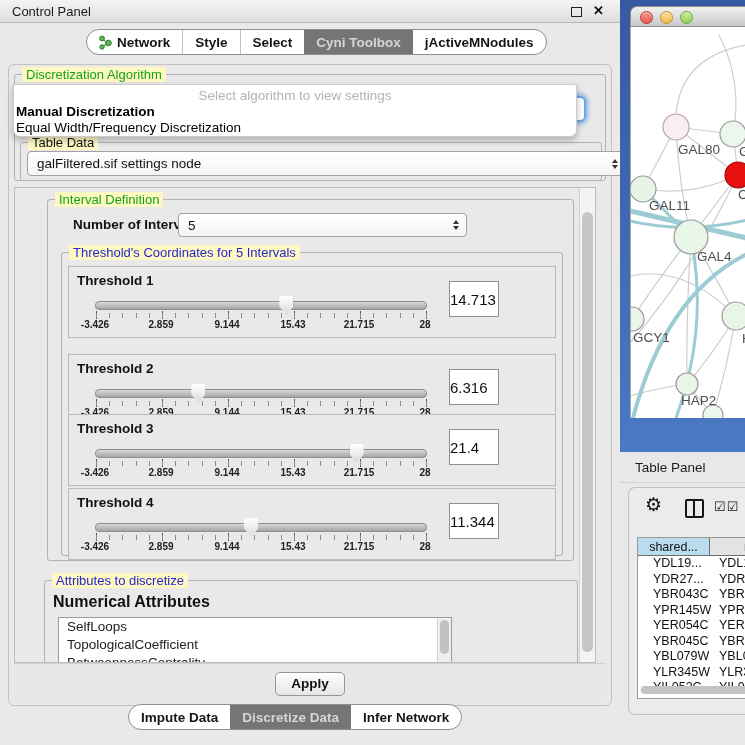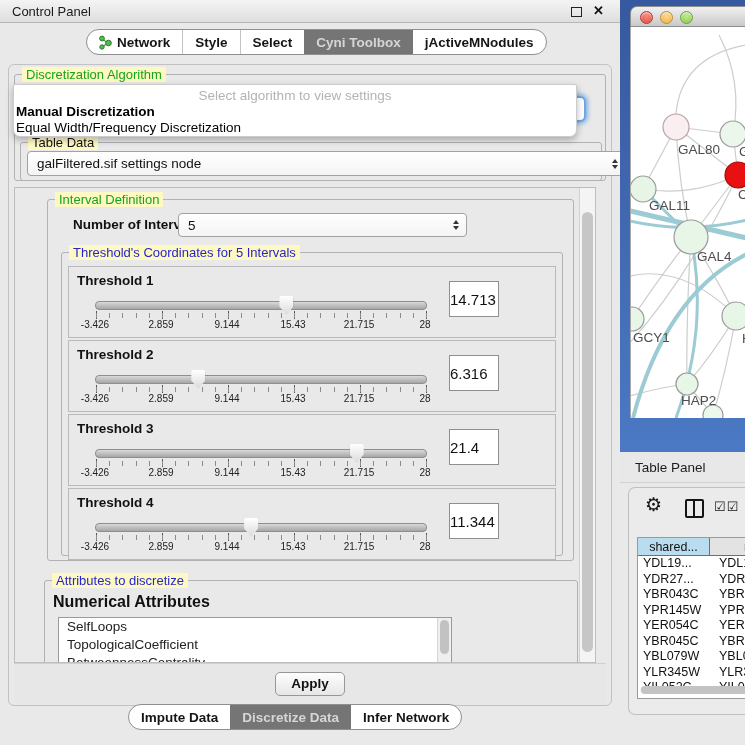--- a/index.html
+++ b/index.html
@@ -65,7 +65,7 @@
   .ticks-major{position:absolute;left:27px;top:44px;width:331px;height:8px;
      background-image:repeating-linear-gradient(90deg,#555 0 1px,transparent 1px 66px)}
   .ticklabels{position:absolute;left:26px;top:52px;width:330px;height:12px}
-  .ticklabel{position:absolute;transform:translateX(-50%);font-size:10px;font-weight:normal;color:#222;white-space:nowrap}
+  .ticklabel{position:absolute;transform:translateX(-50%);font-size:10px;font-weight:bold;color:#222;white-space:nowrap}
   .tvalue{position:absolute;left:380px;top:14px;width:50px;height:36px;background:#fff;border:1px solid #8f8f8f;
      font-size:15px;text-align:right;line-height:36px;padding-right:22px;box-sizing:border-box}
 

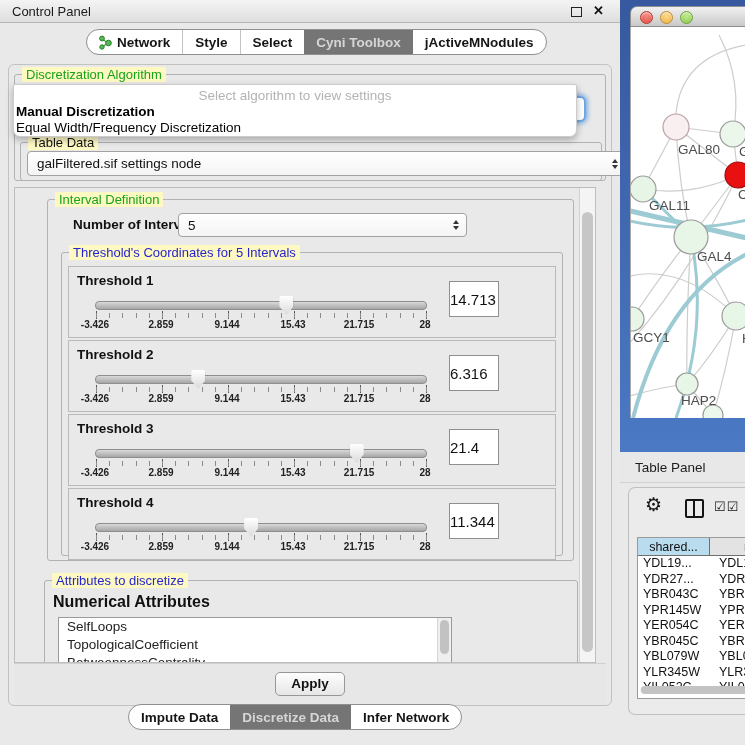--- a/index.html
+++ b/index.html
@@ -205,7 +205,7 @@
           <div class="tvalue">14.713</div>
         </div>
 
-        <div class="tbox" style="top:87px">
+        <div class="tbox" style="top:101px">
           <span class="tlabel">Threshold 2</span>
           <div class="track">
             <div class="handle" style="left: 31%;"></div>

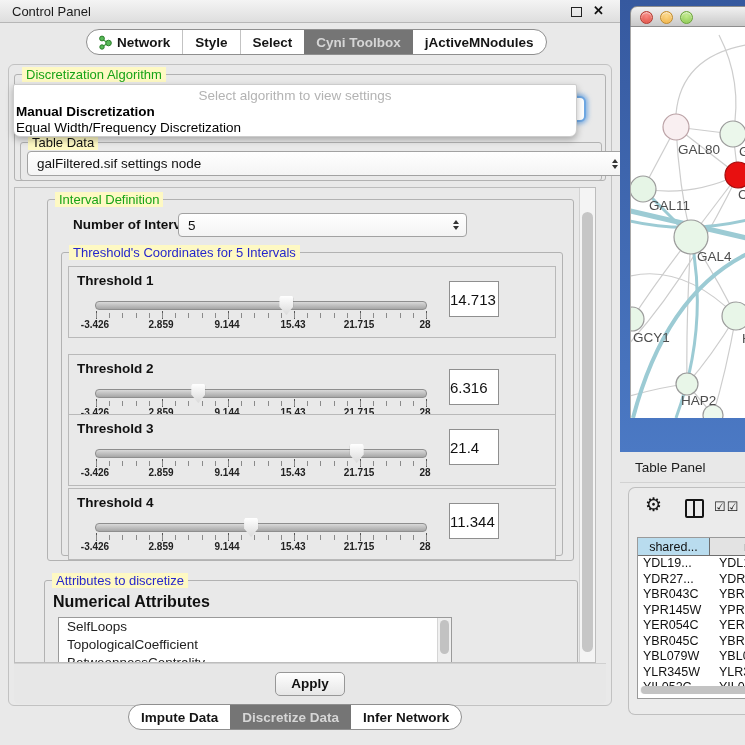--- a/index.html
+++ b/index.html
@@ -112,7 +112,7 @@
   .hc1{width:71px;background:#b9dcee;border-right:1px solid #6f6f6f;border-bottom:1px solid #6f6f6f;text-align:center}
   .hc2{flex:1;background:#e3e3e3;border-bottom:1px solid #6f6f6f;padding-left:34px}
   .trow{display:flex;height:15.5px;line-height:15.5px}
-  .c1{width:71px;padding-left:5px;box-sizing:border-box}
+  .c1{width:71px;padding-left:15px;box-sizing:border-box}
   .c2{padding-left:10px}
   .hscroll{position:absolute;left:2px;right:6px;bottom:4px;height:8px;background:#f2f2f2;border-radius:4px}
   .hthumb{position:absolute;left:1px;top:0;bottom:0;width:97%;background:#c3c3c3;border-radius:4px}

